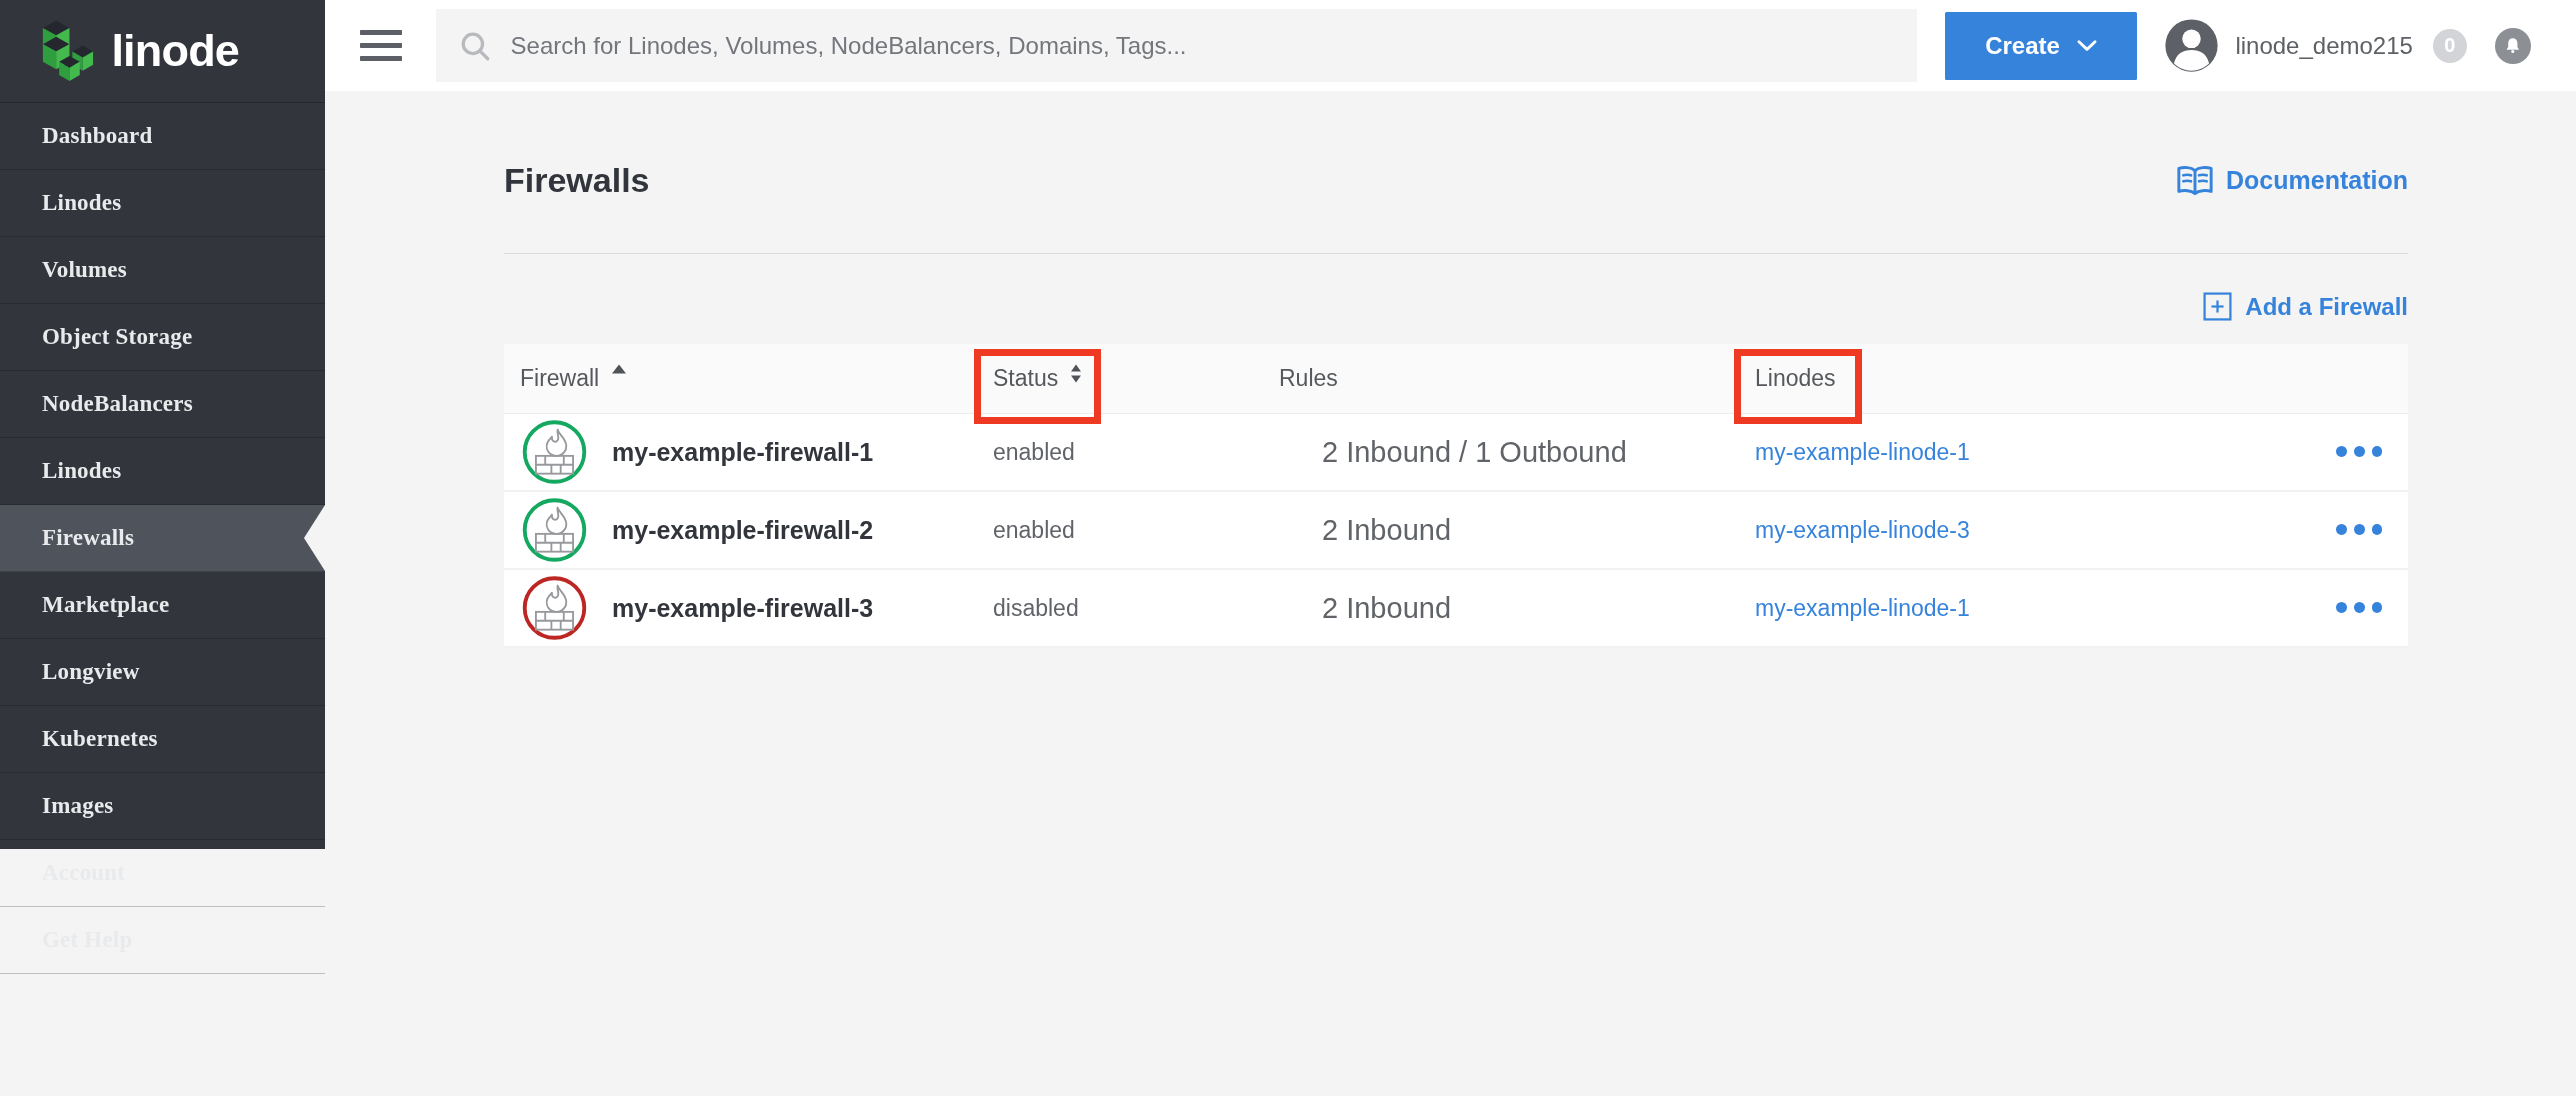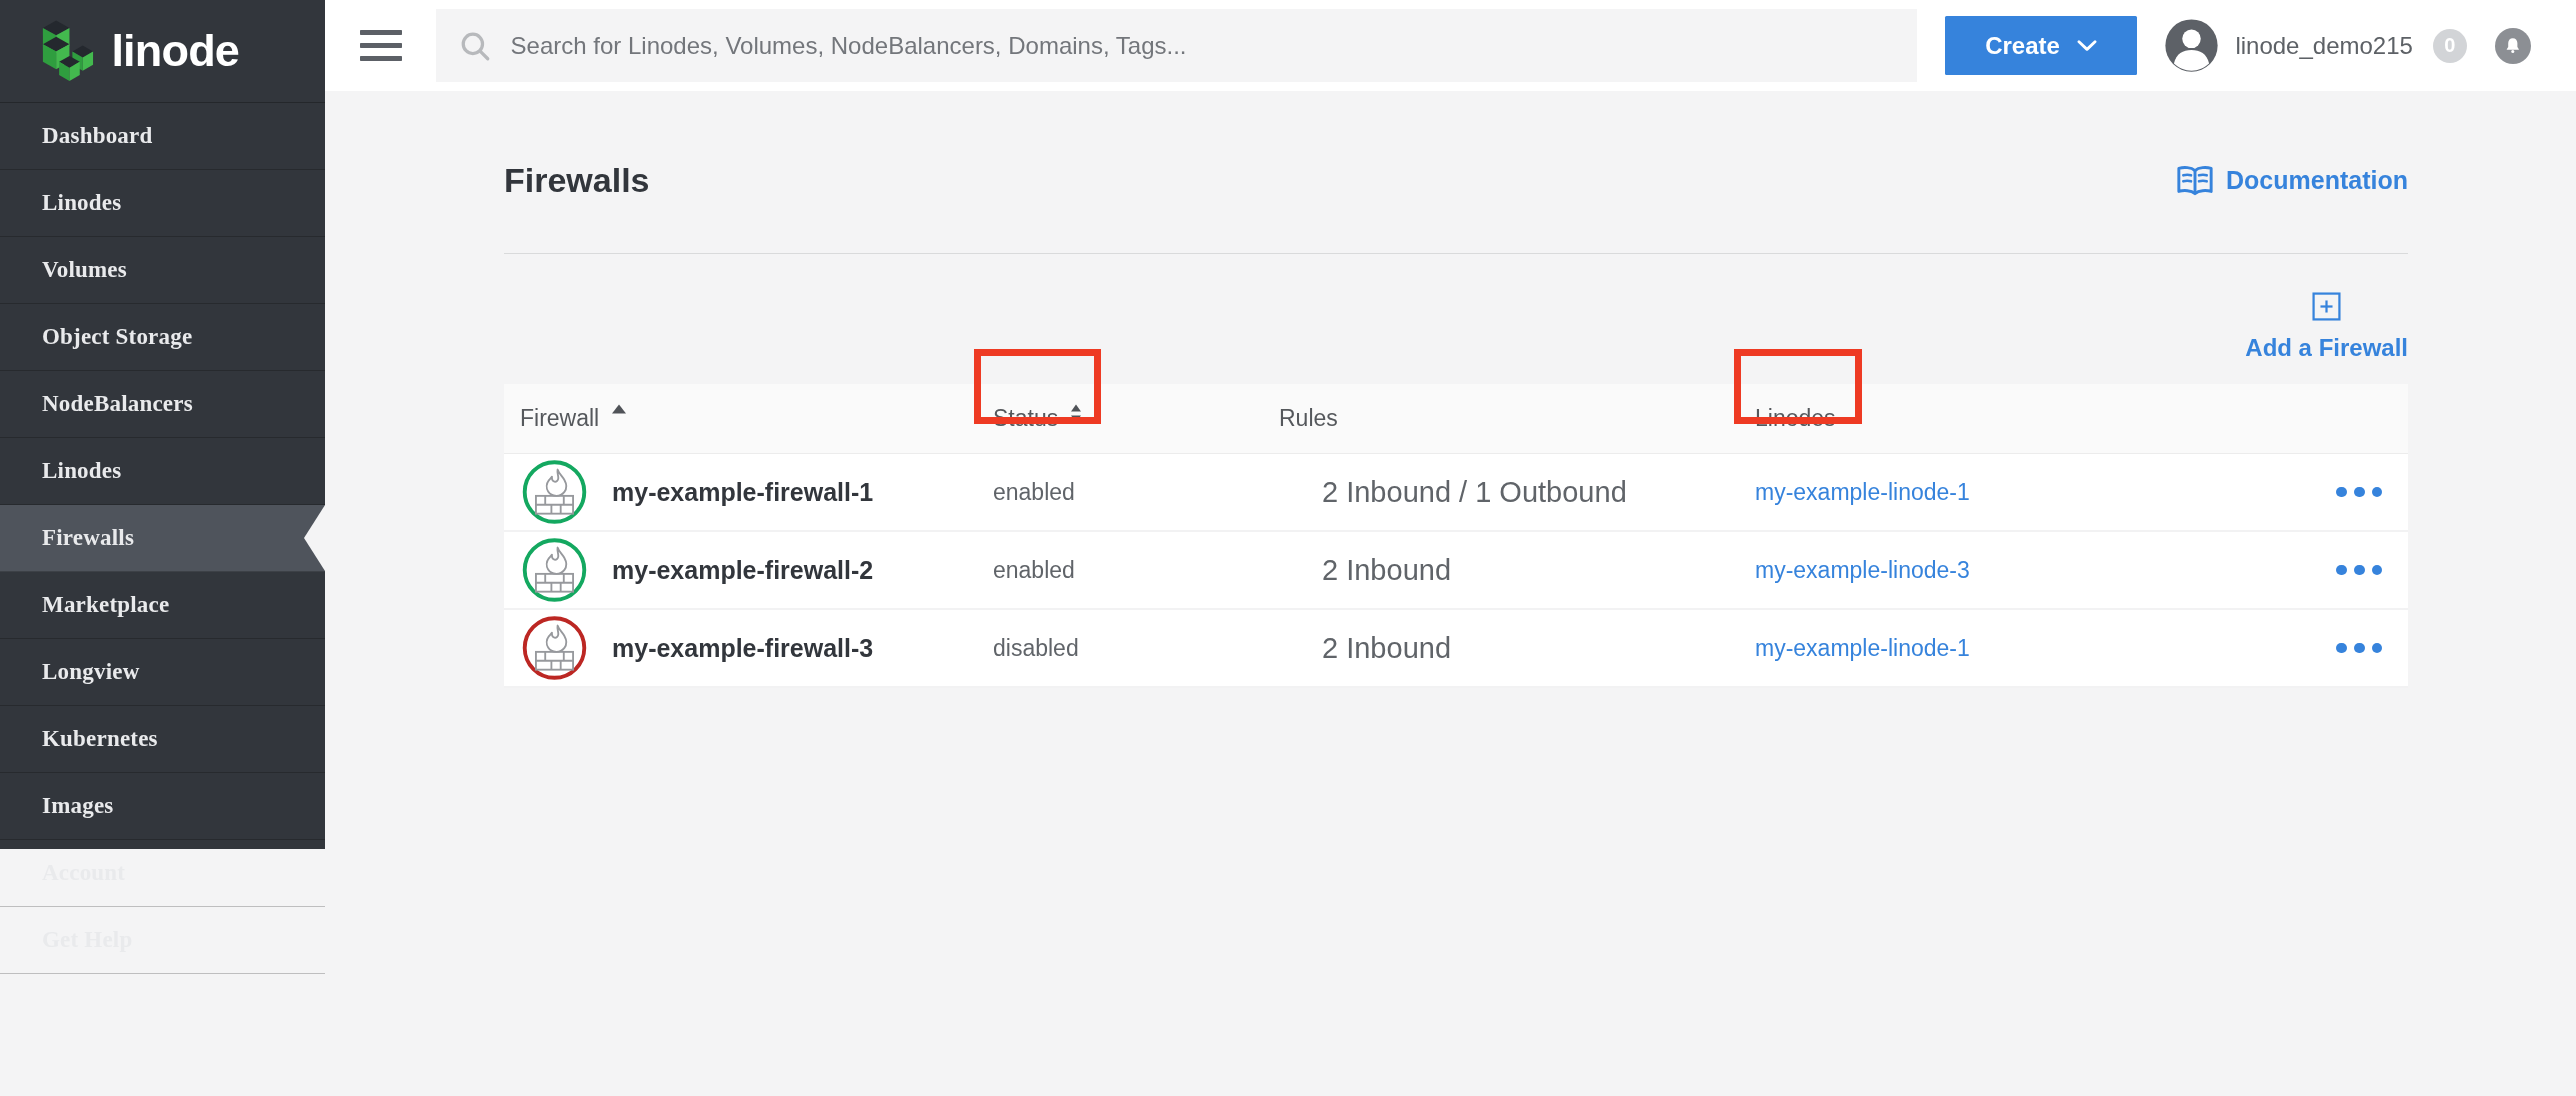--- a/index.html
+++ b/index.html
@@ -32,7 +32,7 @@
   .search-box input{flex:1;margin-left:17px;border:none;outline:none;background:transparent;
               font-size:24px;color:#4c4f54;font-family:inherit;}
   .search-box input::placeholder{color:#73767b;opacity:1;}
-  .create-btn{margin-left:28px;width:192px;height:59px;background:var(--accent,#3683dc);color:#fff;
+  .create-btn{margin-left:28px;width:192px;height:68px;background:var(--accent,#3683dc);color:#fff;
               border:none;border-radius:1.5px;display:flex;align-items:center;justify-content:center;
               gap:17px;font-size:24px;font-weight:700;font-family:inherit;cursor:pointer;}
   .avatar{margin-left:26px;width:57px;height:57px;cursor:pointer;}

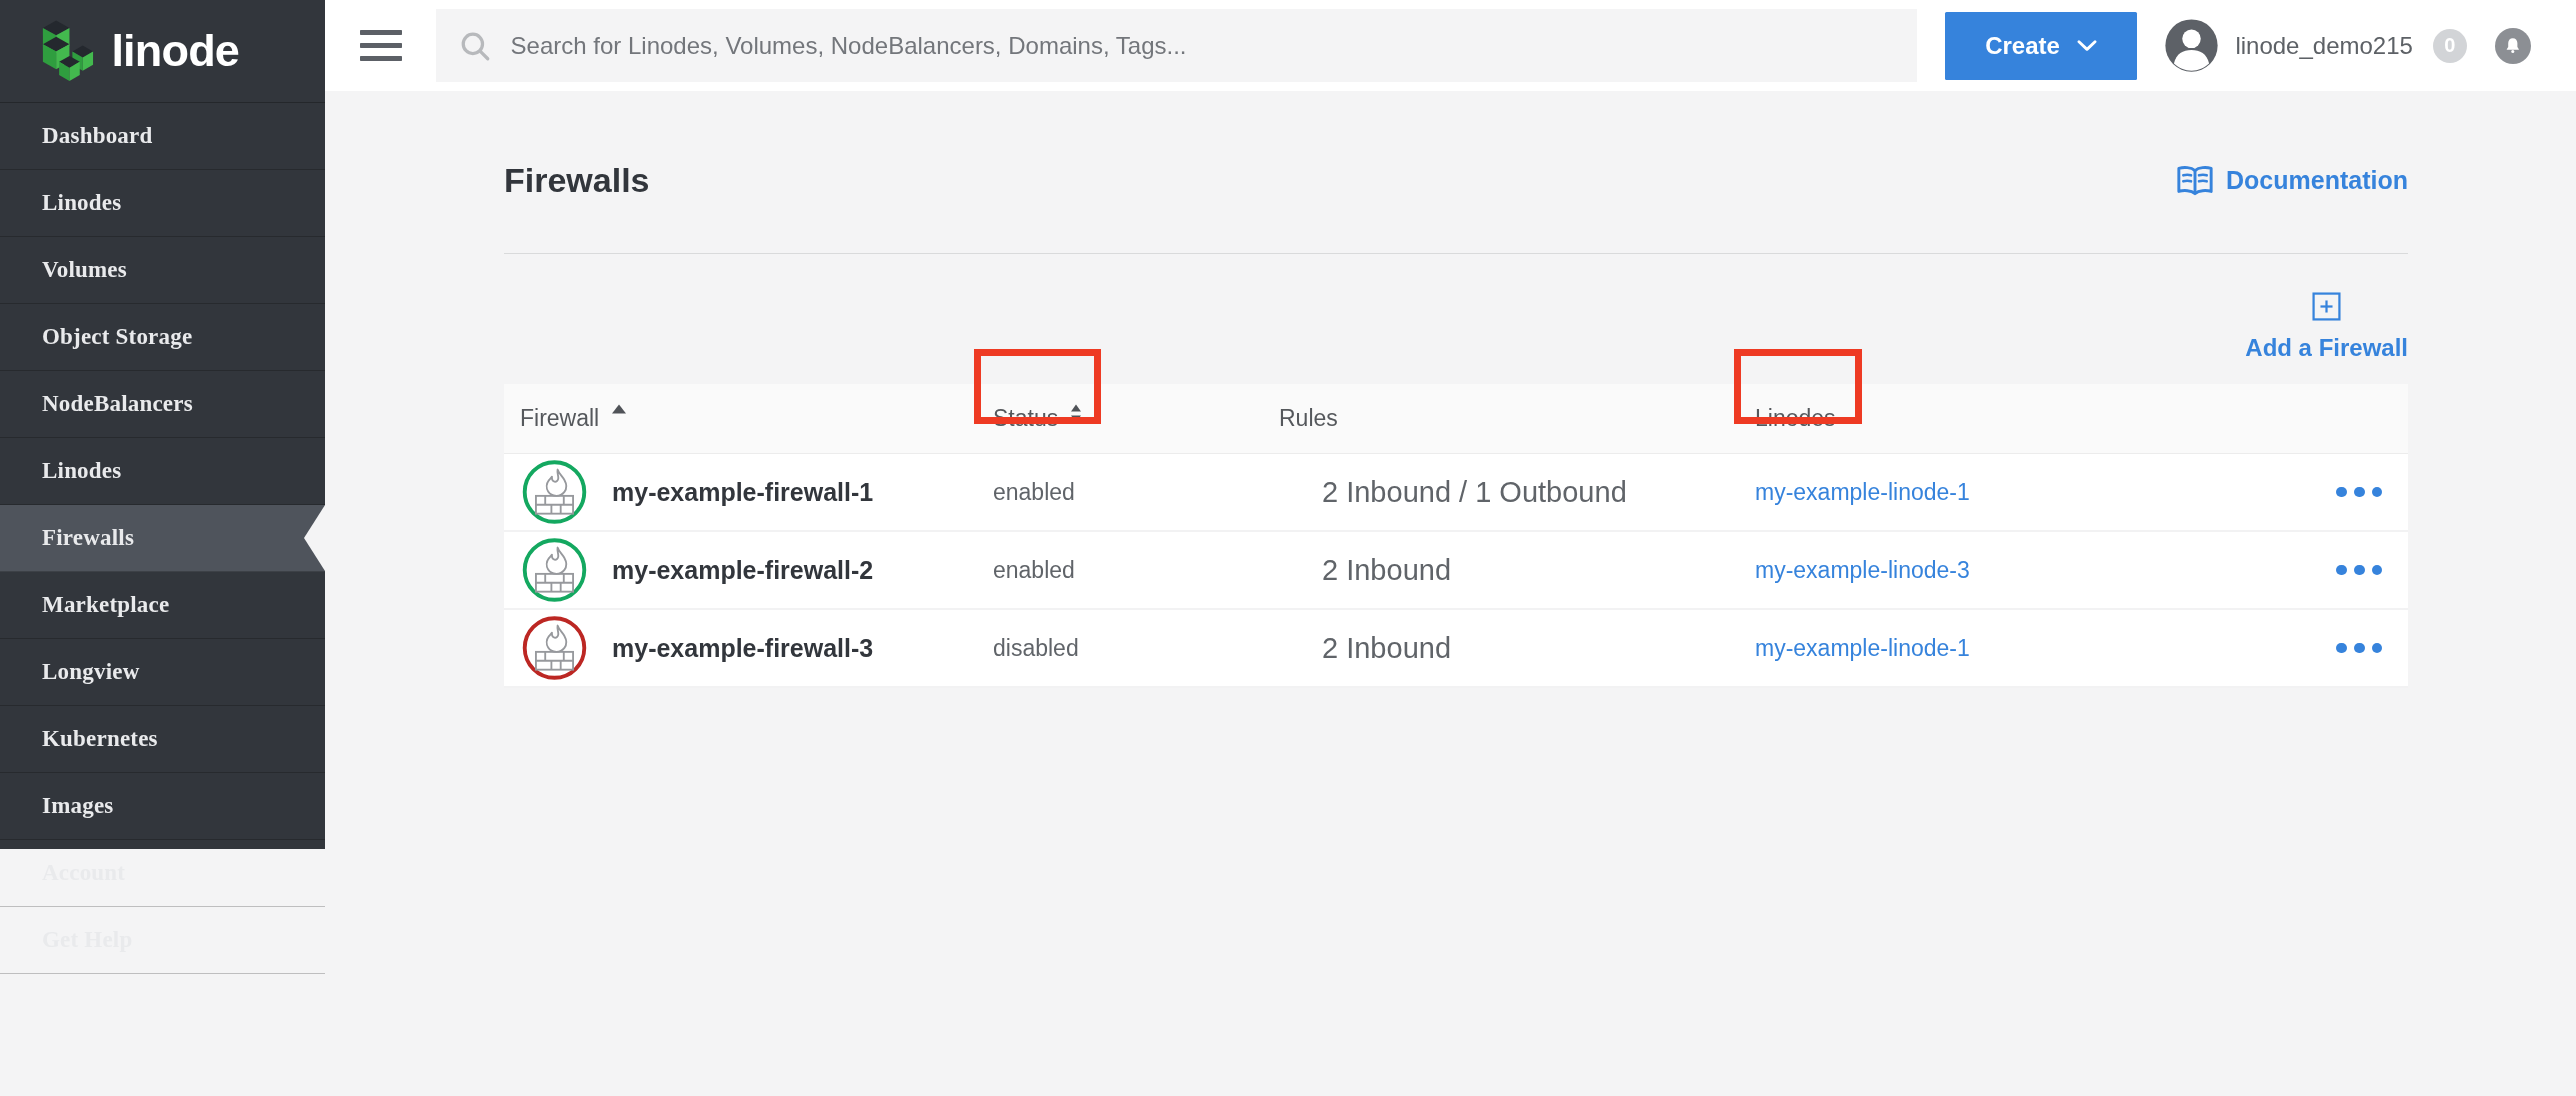--- a/index.html
+++ b/index.html
@@ -52,7 +52,7 @@
   .divider{margin:51px 0 0 0;border:none;border-top:1.5px solid #d9dadb;}
   .add-row{margin-top:37px;display:flex;justify-content:flex-end;}
   .add-link{display:flex;align-items:center;gap:12.4px;color:var(--accent,#3683dc);
-            font-size:24px;font-weight:700;text-decoration:none;cursor:pointer;flex-direction:column;}
+            font-size:24px;font-weight:700;text-decoration:none;cursor:pointer;}
 
   
   .table{margin-top:21.6px;}

